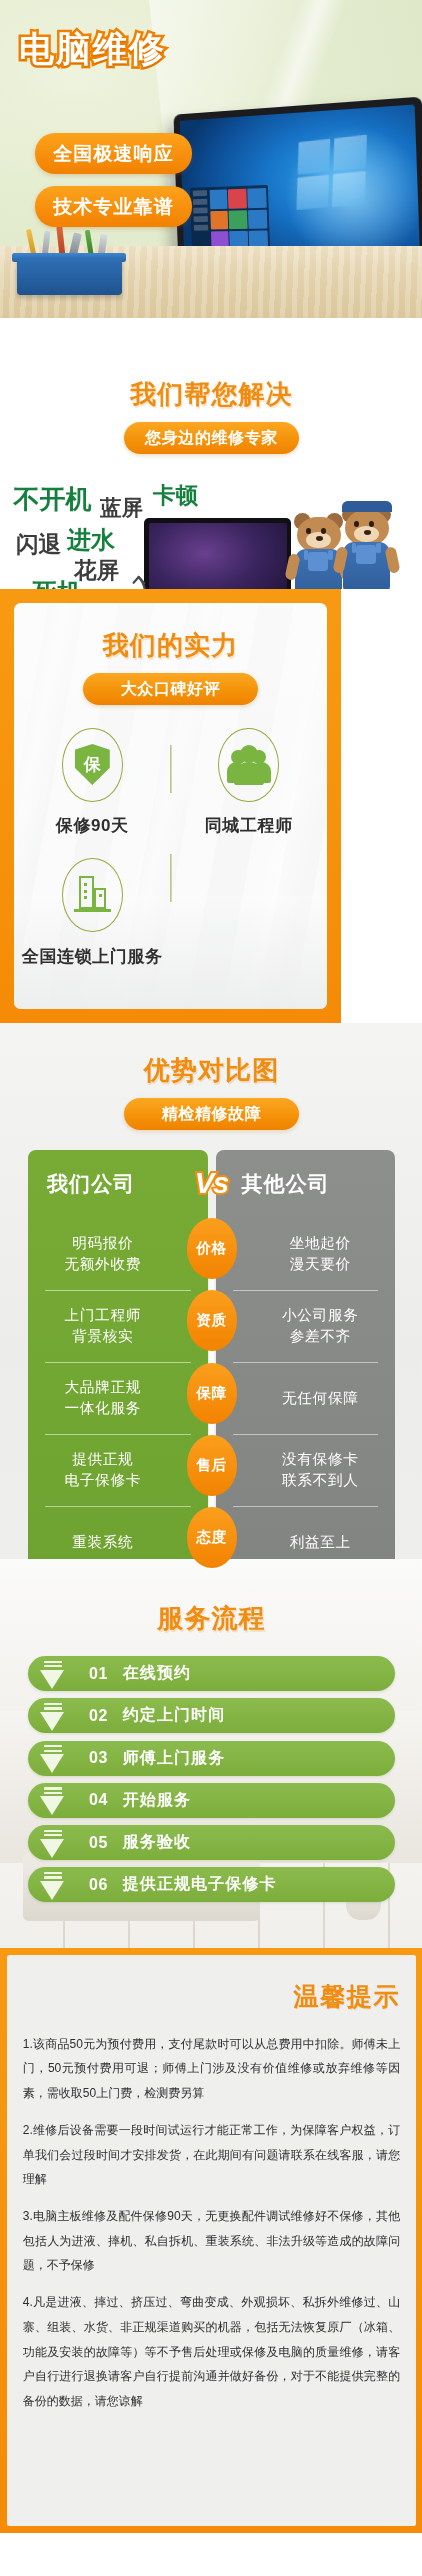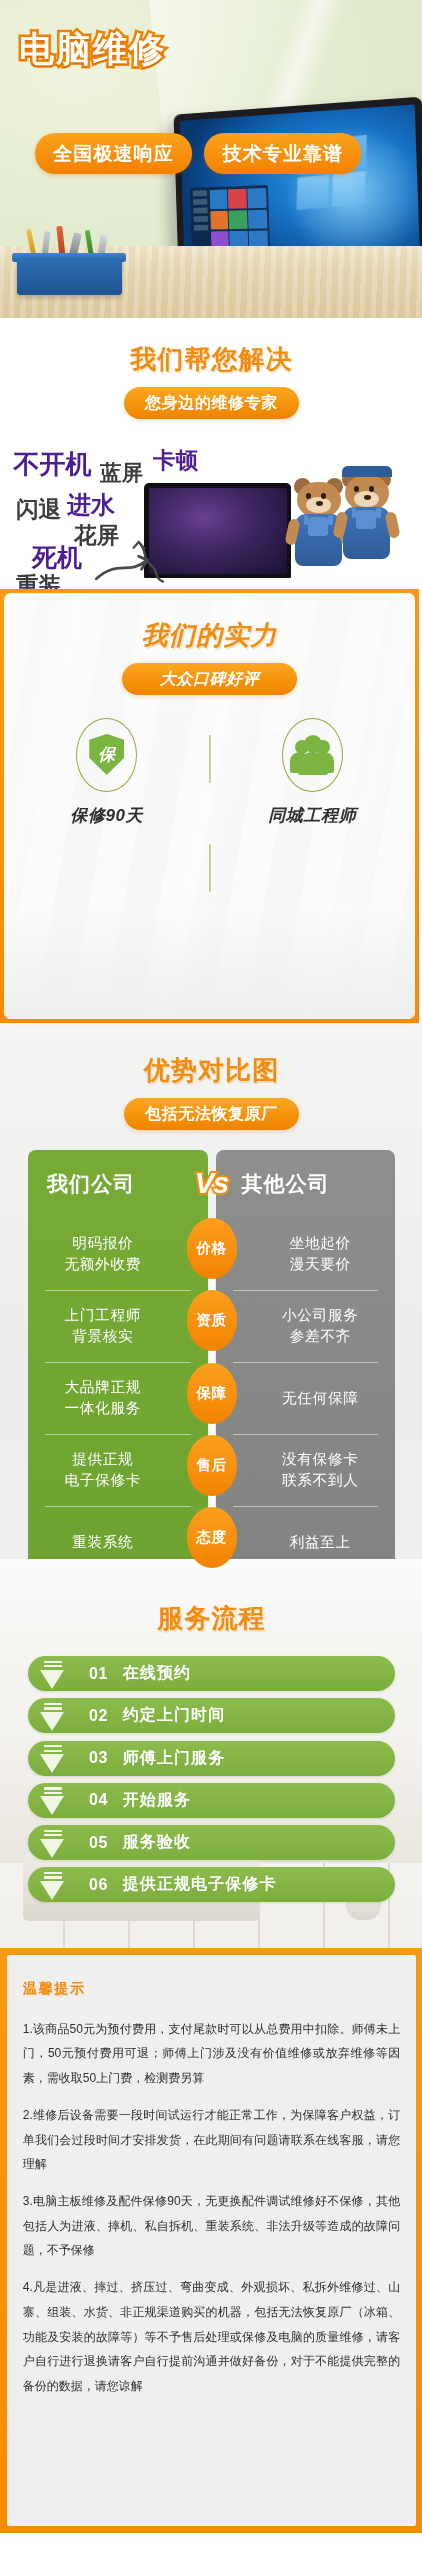--- a/index.html
+++ b/index.html
@@ -30,7 +30,7 @@
     -webkit-text-stroke:5px #f08000; paint-order:stroke fill;
     text-shadow:0 1.7px 0 rgba(190,95,0,.35);
   }
-  .hero-badges { position:absolute; left:35px; top:133px; display:flex; flex-direction:row; gap:12.4px; }
+  .hero-badges { position:absolute; left:35px; top:133px; display:flex; flex-direction:column; gap:12.4px; }
   .hero-badge { width:157px; height:41px; border-radius:20px;
     background:linear-gradient(180deg,#fba31c 0%,#f78f0d 55%,#f28100 100%);
     color:#fff; font-size:19px; font-weight:bold; letter-spacing:1.1px;

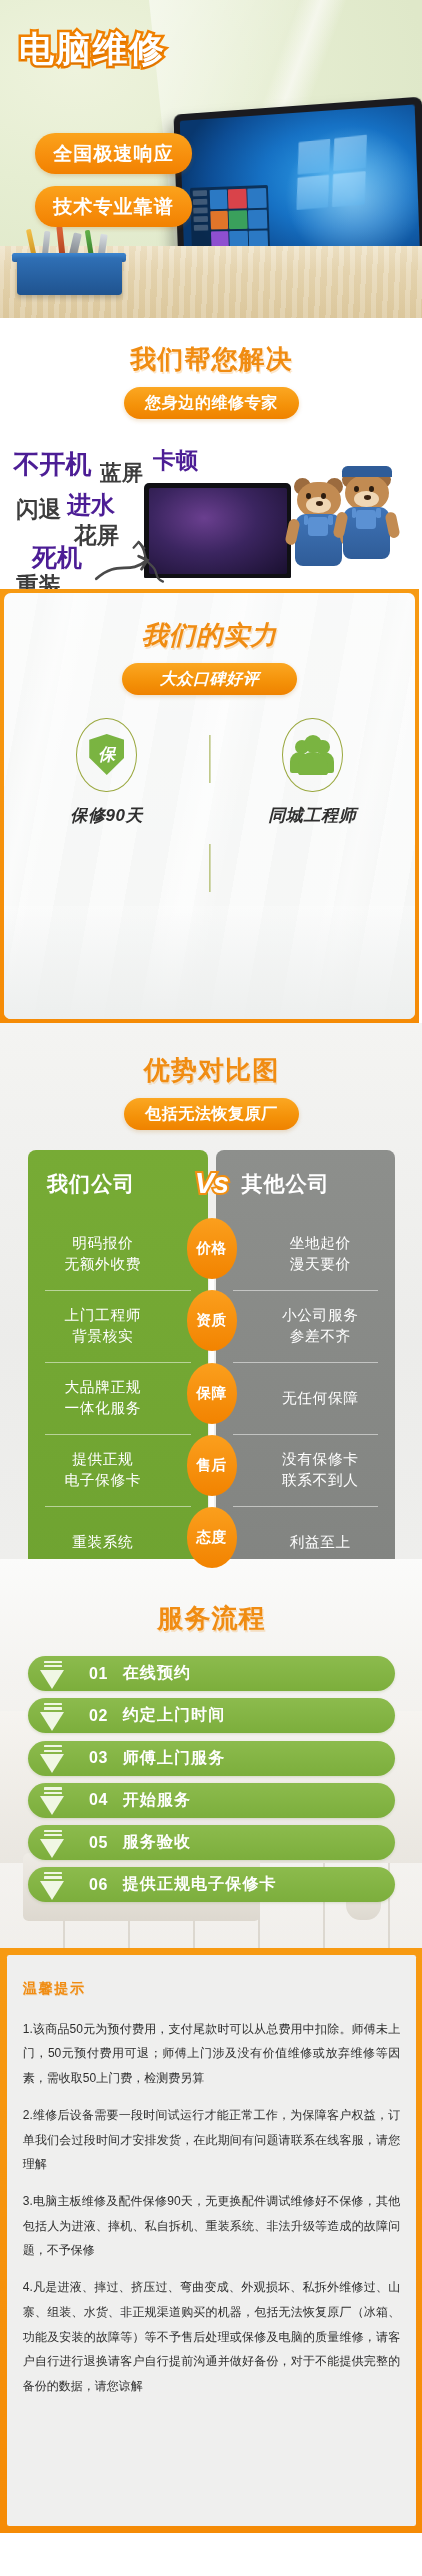--- a/index.html
+++ b/index.html
@@ -296,7 +296,7 @@
 </section>
 
 <section class="sec2">
-  <div style="padding-top:24px">
+  <div style="padding-top:59px">
     <h2 class="sec-title">我们帮您解决</h2>
     <div class="pill">您身边的维修专家</div>
   </div>

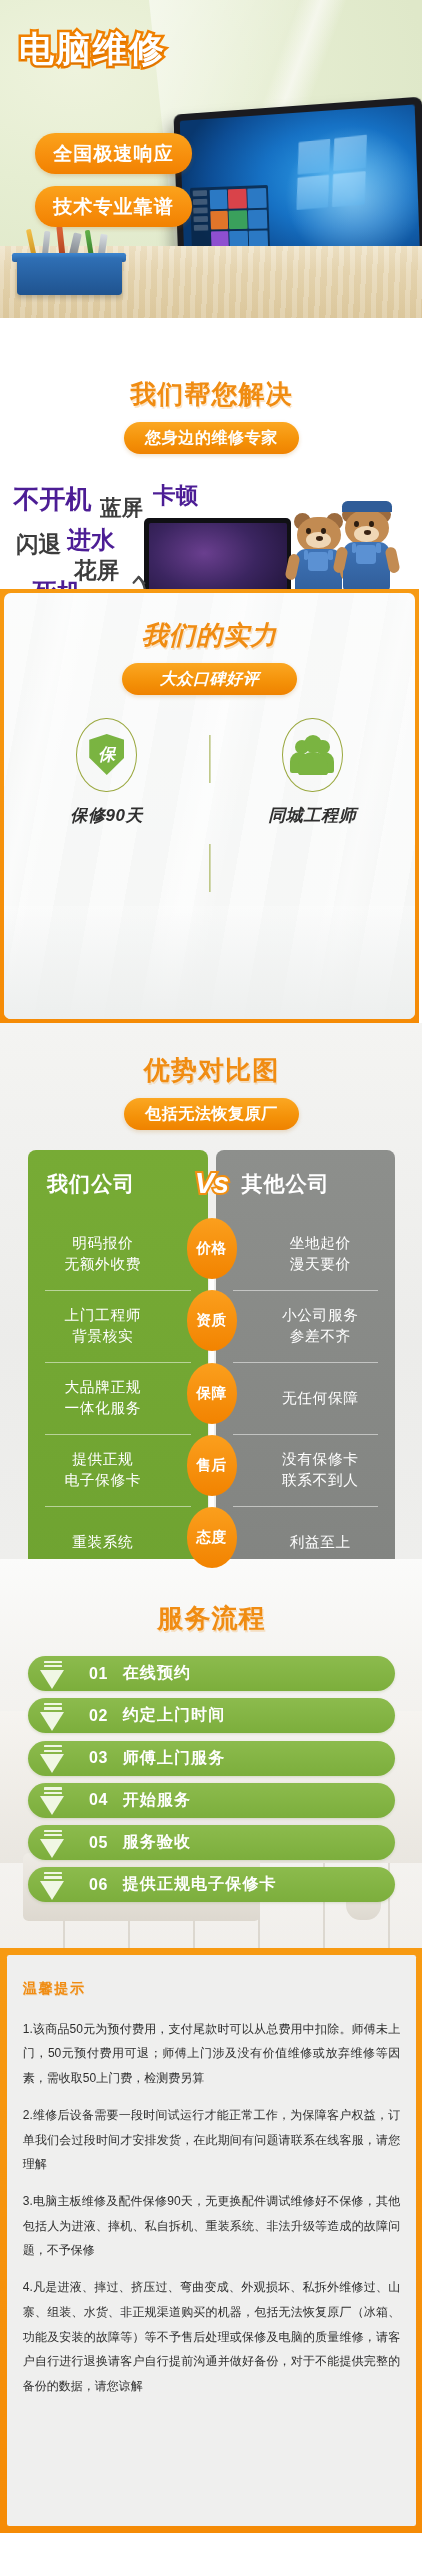--- a/index.html
+++ b/index.html
@@ -93,7 +93,7 @@
     display:flex; align-items:center; justify-content:center; box-shadow:0 1.7px 4px rgba(180,110,10,.22);}
   .kw-wrap { position:relative; width:423px; height:169px; margin-top:10px; }
   .kw { position:absolute; font-weight:bold; white-space:nowrap; }
-  .kw.or { color:#4c1d95; }
+  .kw.or { color:#15803d; }
   .kw.gr { color:#3c3c3c; }
 
   

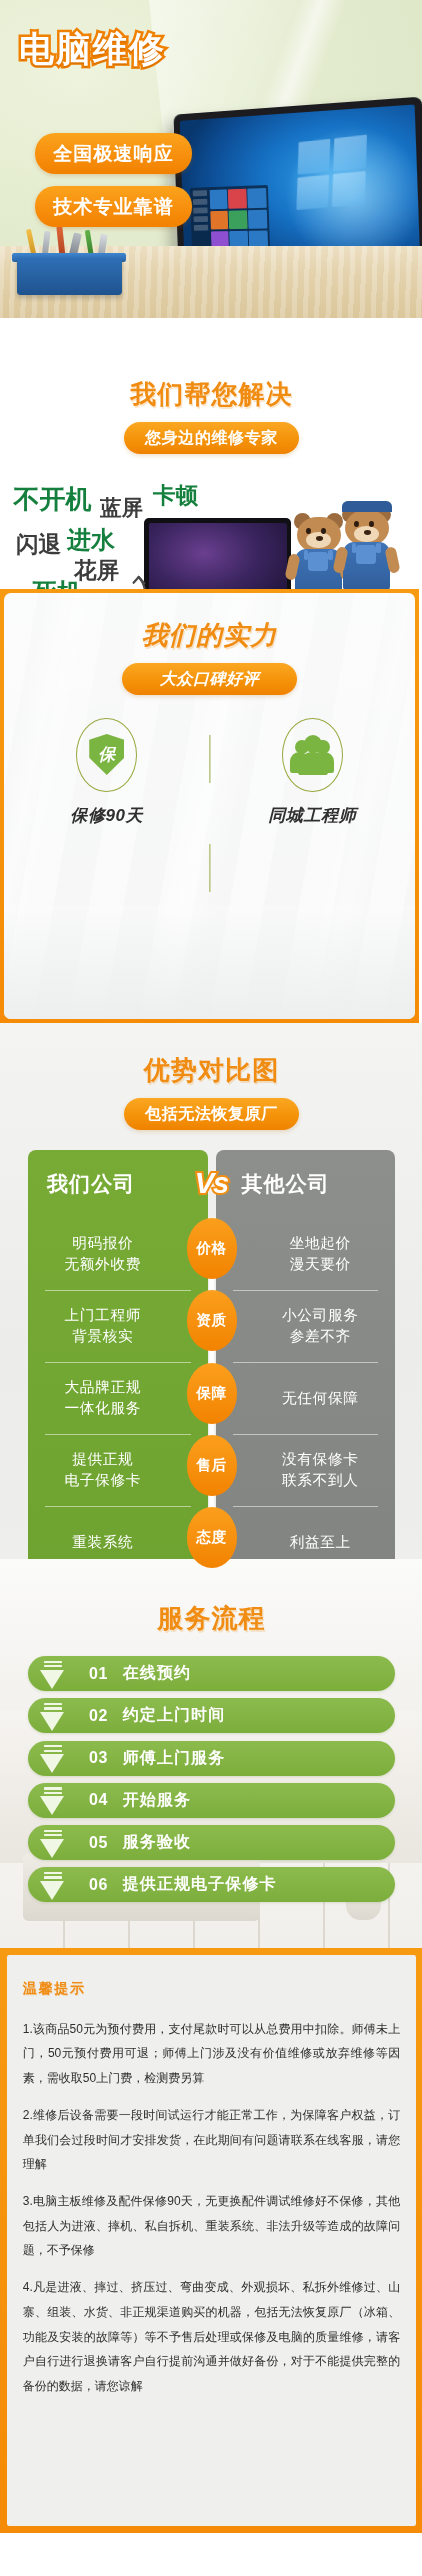--- a/index.html
+++ b/index.html
@@ -127,8 +127,8 @@
   .squig { position:absolute; stroke:#4a4a4a; fill:none; }
 
   
-  .sec3 { position:relative; width:419px; height:434px;
-    background:linear-gradient(180deg,#f79a12 0%,#f58b06 100%); padding:4px;font-style:italic; }
+  .sec3 { position:relative; width:341px; height:434px;
+    background:linear-gradient(180deg,#f79a12 0%,#f58b06 100%); padding:14px; }
   .sec3-inner { position:relative; width:100%; height:100%; border-radius:6.8px; overflow:hidden;
     background:
       linear-gradient(180deg, rgba(255,255,255,.72), rgba(255,255,255,.55)),

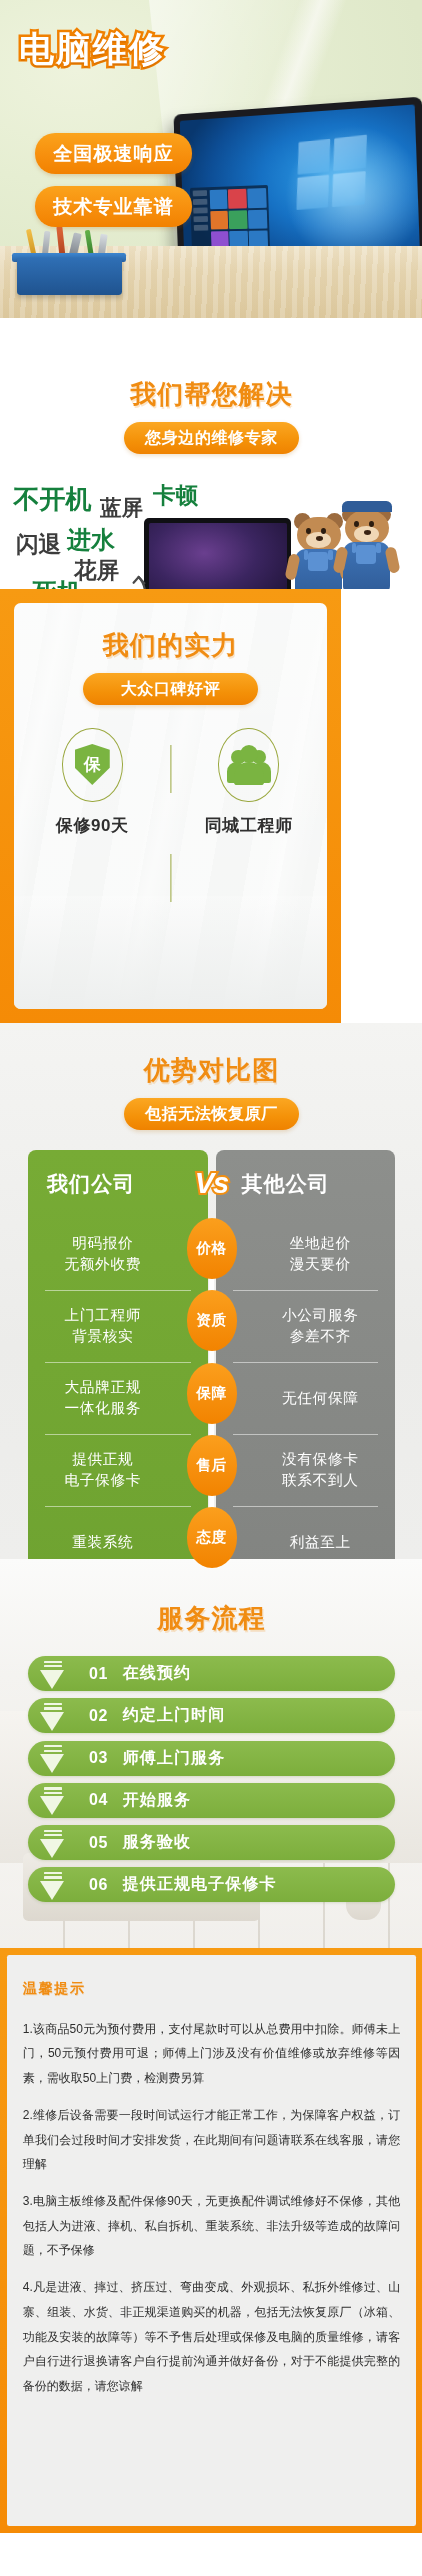--- a/index.html
+++ b/index.html
@@ -398,6 +398,20 @@
       </div>
 
 
+      <div class="gcell">
+        <div class="ring">
+          <div class="bld">
+            <i style="left:5.6px; top:0;  width:14.7px; height:33px; background:none; border:2.3px solid #7ab441;"></i>
+            <i style="left:20px; top:11.3px; width:12.4px; height:21.4px; background:none; border:2.3px solid #7ab441;"></i>
+            <i style="left:10px; top:6.8px; width:2.8px; height:2.8px;"></i>
+            <i style="left:10px; top:13.5px; width:2.8px; height:2.8px;"></i>
+            <i style="left:10px; top:20px; width:2.8px; height:2.8px;"></i>
+            <i style="left:25px; top:18px; width:2.8px; height:2.8px;"></i>
+            <i style="left:0;   top:33px; width:37px; height:2.8px;"></i>
+          </div>
+        </div>
+        <div class="lbl">全国连锁上门服务</div>
+      </div>
     </div>
   </div>
 </section>

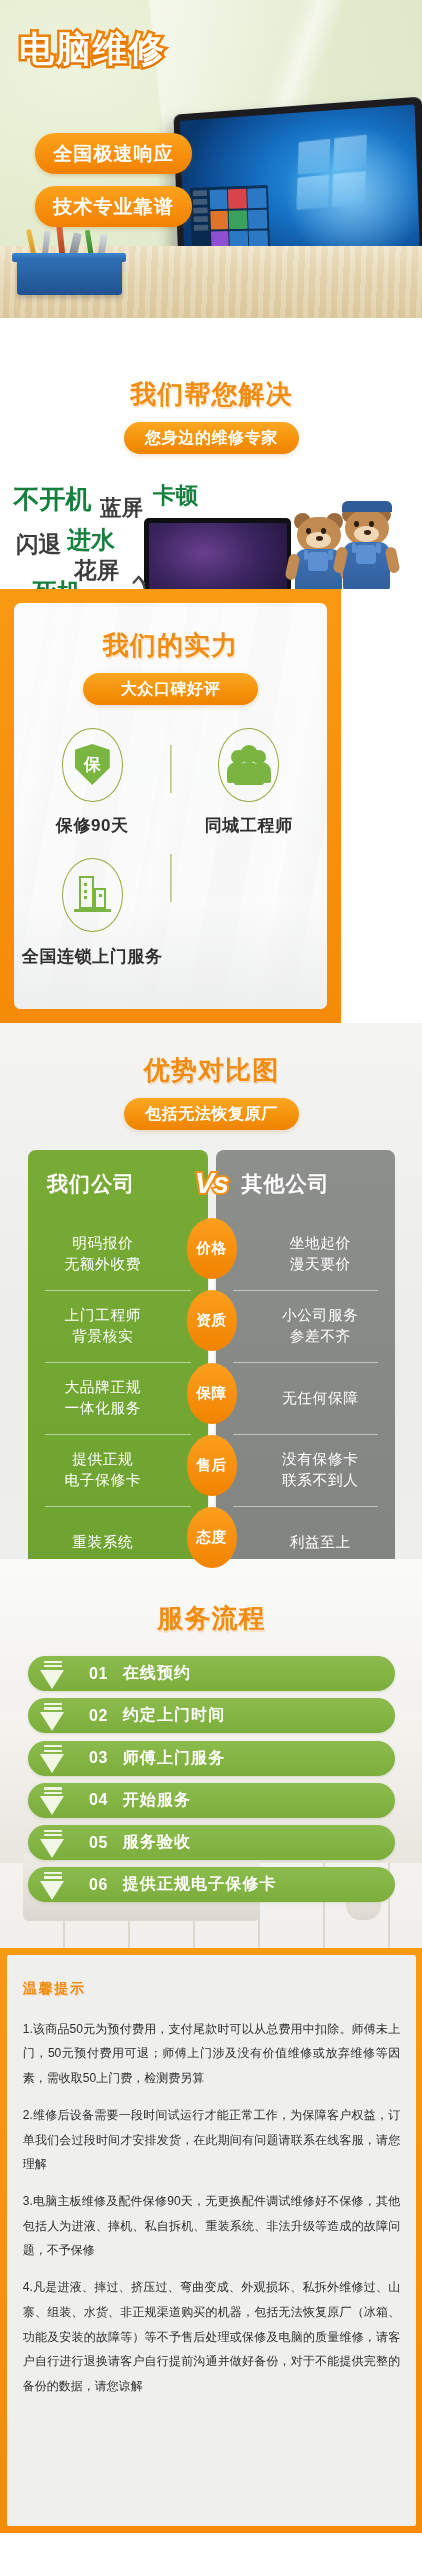--- a/index.html
+++ b/index.html
@@ -418,7 +418,7 @@
 
 <section class="sec4">
   <h2 class="sec-title">优势对比图</h2>
-  <div class="pill">包括无法恢复原厂</div>
+  <div class="pill">精检精修故障</div>
 
   <div class="cmp">
     <div class="cmp-cols">

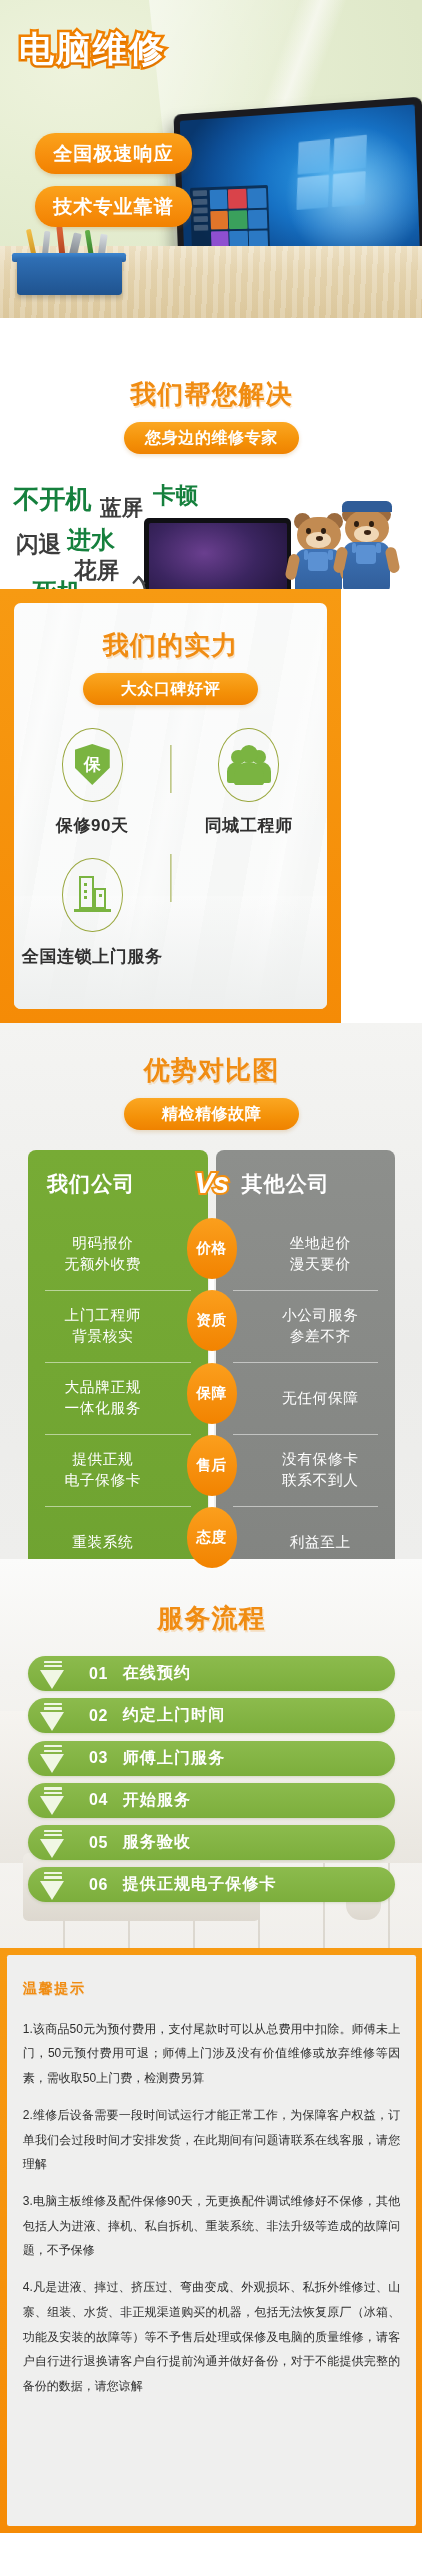--- a/index.html
+++ b/index.html
@@ -225,7 +225,7 @@
   .sec6 { position:relative; width:423px; height:585px;
     background:linear-gradient(180deg,#f79a12,#f58b06); padding:6.8px;}
   .sec6-inner { width:100%; height:100%; background:#efefee; border-radius:2.3px; padding:25px 16px 14.7px;}
-  .tips-title { text-align:left; font-size:14px; font-weight:bold; color:#f08c12;
+  .tips-title { text-align:right; font-size:25px; font-weight:bold; color:#f08c12;
     letter-spacing:1.7px; text-shadow:0.6px 1.1px 0 rgba(240,140,18,.25); margin-bottom:19px;}
   .tips-list p { font-size:12px; color:#2e2e2e; line-height:2.05; margin-bottom:12.4px; text-align:justify;}
 </style>

